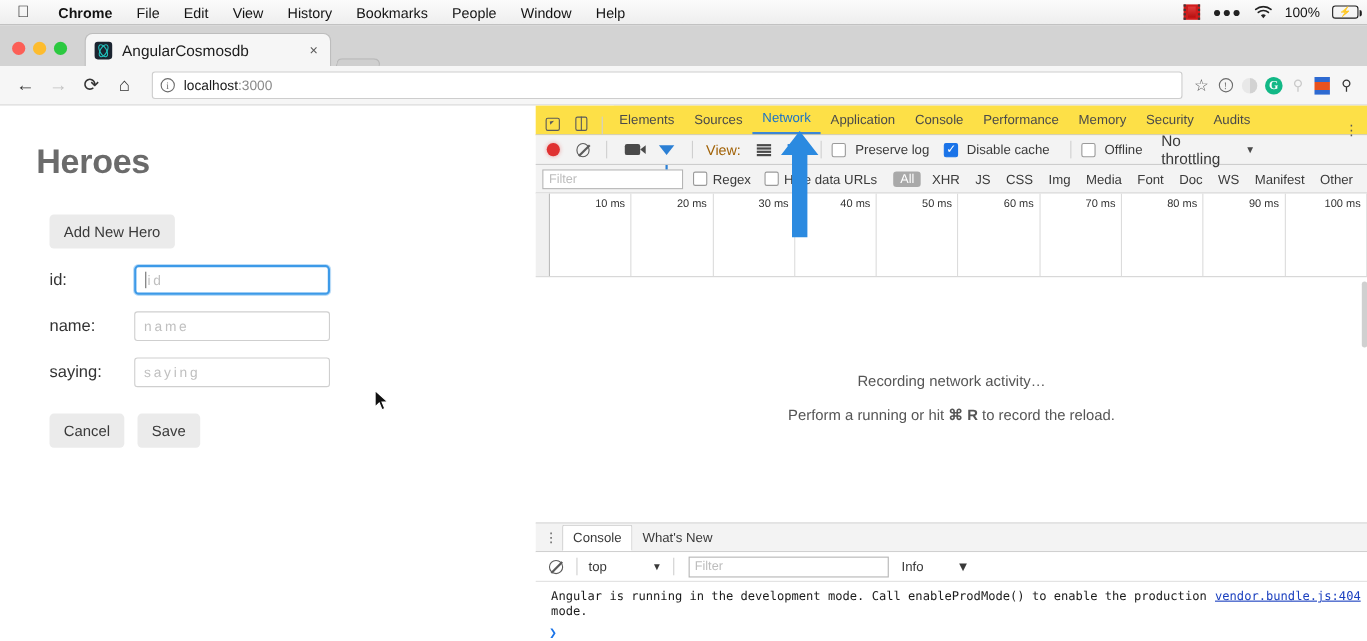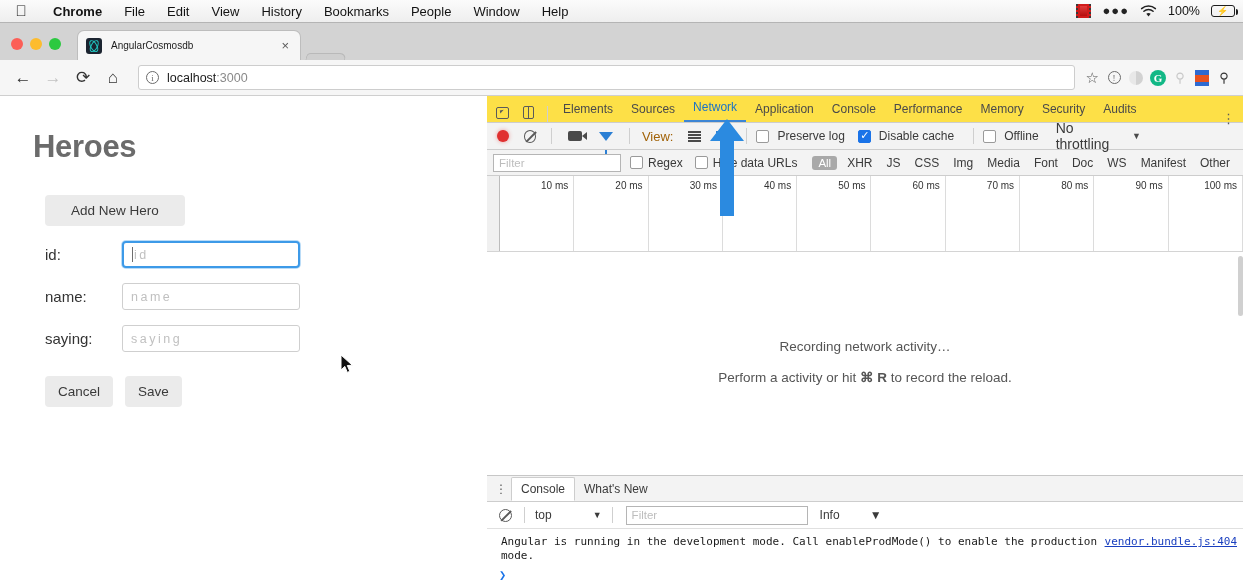--- a/index.html
+++ b/index.html
@@ -65,7 +65,7 @@
     content:""; position:absolute; left:50%; top:50%; width:11px; height:4.5px;
     border:1.3px solid #20c6c0; border-radius:50%; transform:translate(-50%,-50%) rotate(-60deg);
   }
-  .tab-title { font-size: 10px; color: #1c1c1c; flex: 1; white-space: nowrap; overflow: hidden; }
+  .tab-title { font-size: 14px; color: #1c1c1c; flex: 1; white-space: nowrap; overflow: hidden; }
   .tab-close { font-size: 13px; color: #5a5a5a; padding: 0 3px; line-height: 1; }
   .tab-ghost {
     position: absolute; left: 305px; top: 30px; width: 40px; height: 16px;

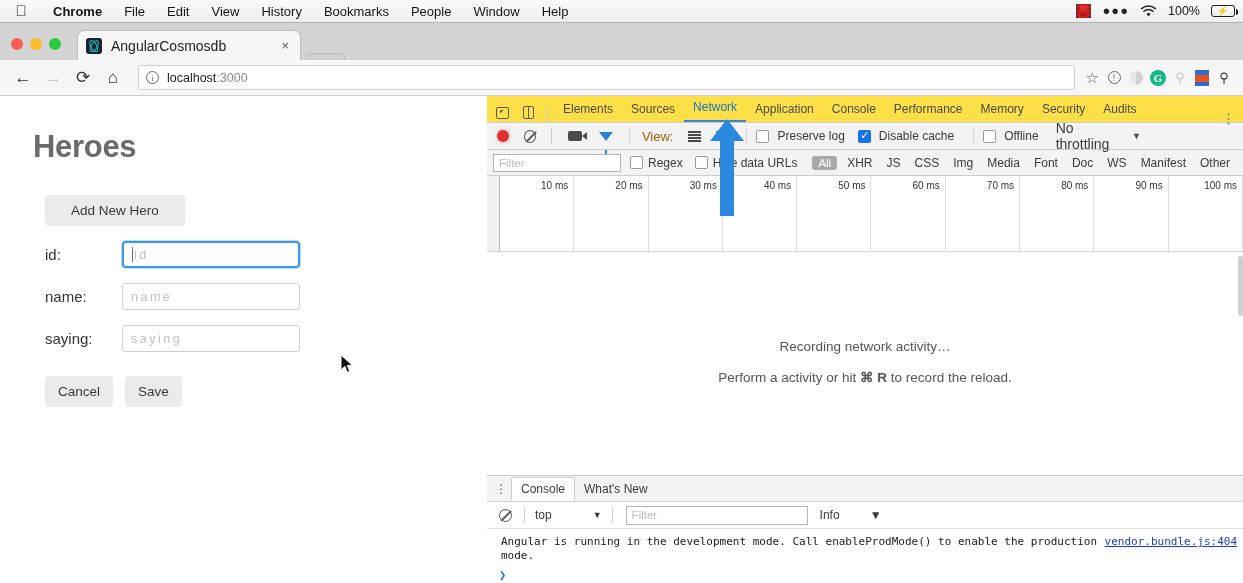--- a/index.html
+++ b/index.html
@@ -115,7 +115,7 @@
   }
   .addhero {
     margin: 30px 0 0 45px; background: #ebebeb; border: none; border-radius: 4px;
-    font-size: 13.5px; color: #3a3a3a; padding: 8px 26px;
+    font-size: 13.5px; color: #3a3a3a; padding: 8px 13px;
     font-family: "Liberation Sans", sans-serif;
   }
   .formrow { display: flex; align-items: center; margin: 15px 0 0 45px; }

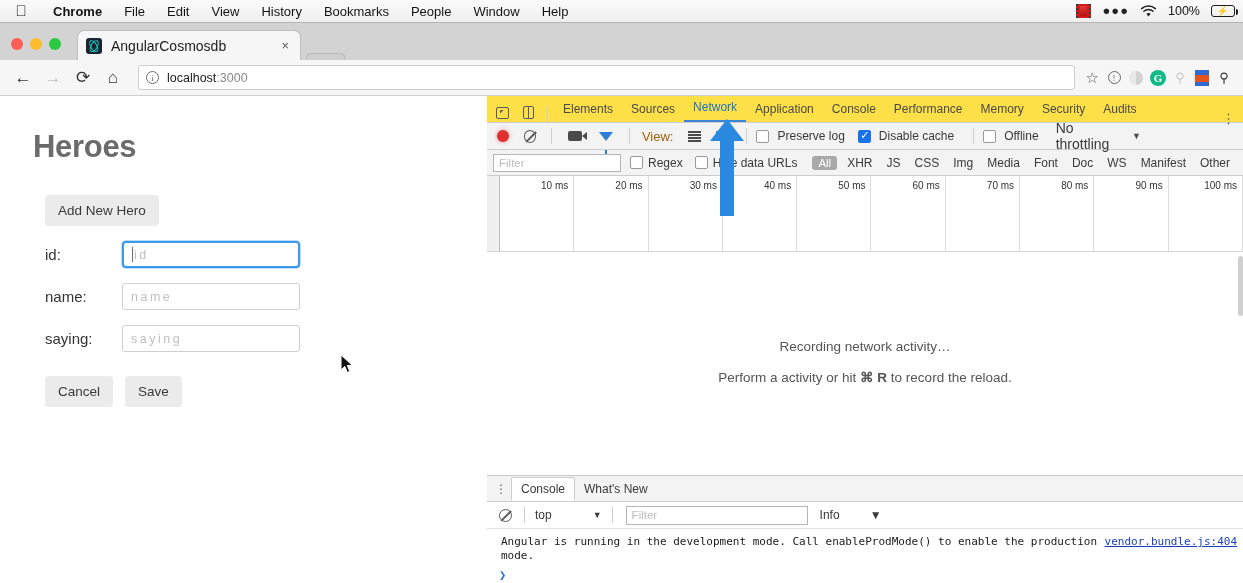--- a/index.html
+++ b/index.html
@@ -436,7 +436,7 @@
 
     <div class="net-empty">
       <div class="l1">Recording network activity…</div>
-      <div class="l2"><span>Perform a activity or hit </span><b>⌘ R</b><span> to record the reload.</span></div>
+      <div class="l2"><span>Perform a running or hit </span><b>⌘ R</b><span> to record the reload.</span></div>
     </div>
 
     <div class="drawer">

